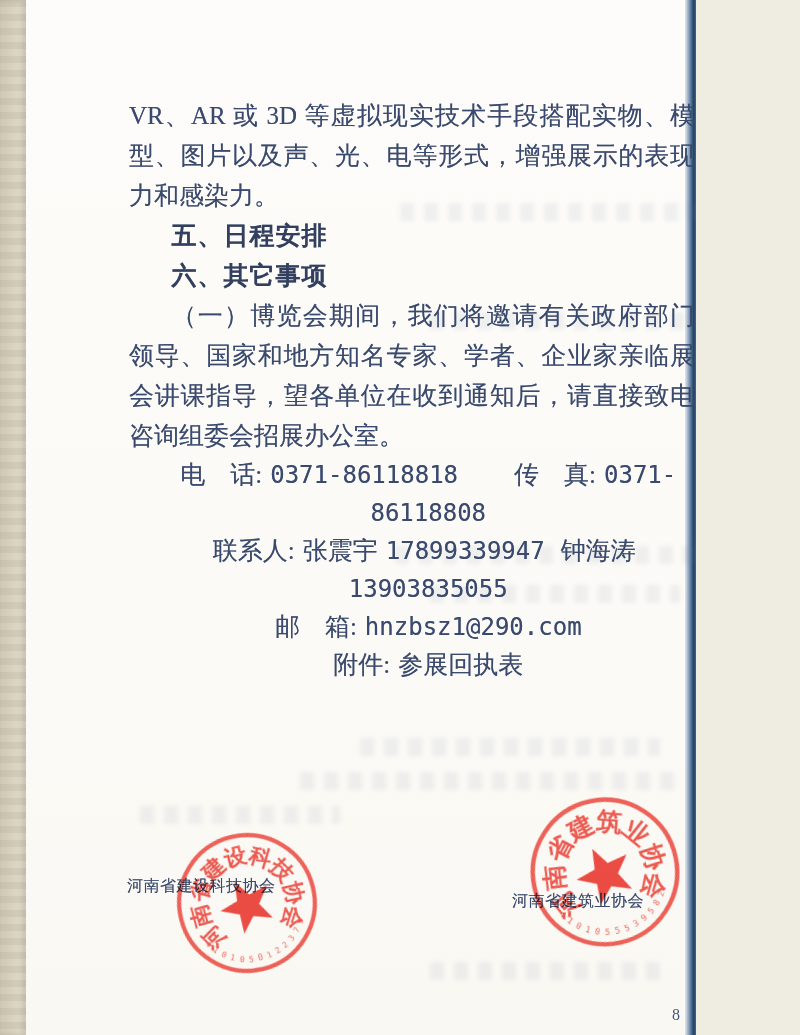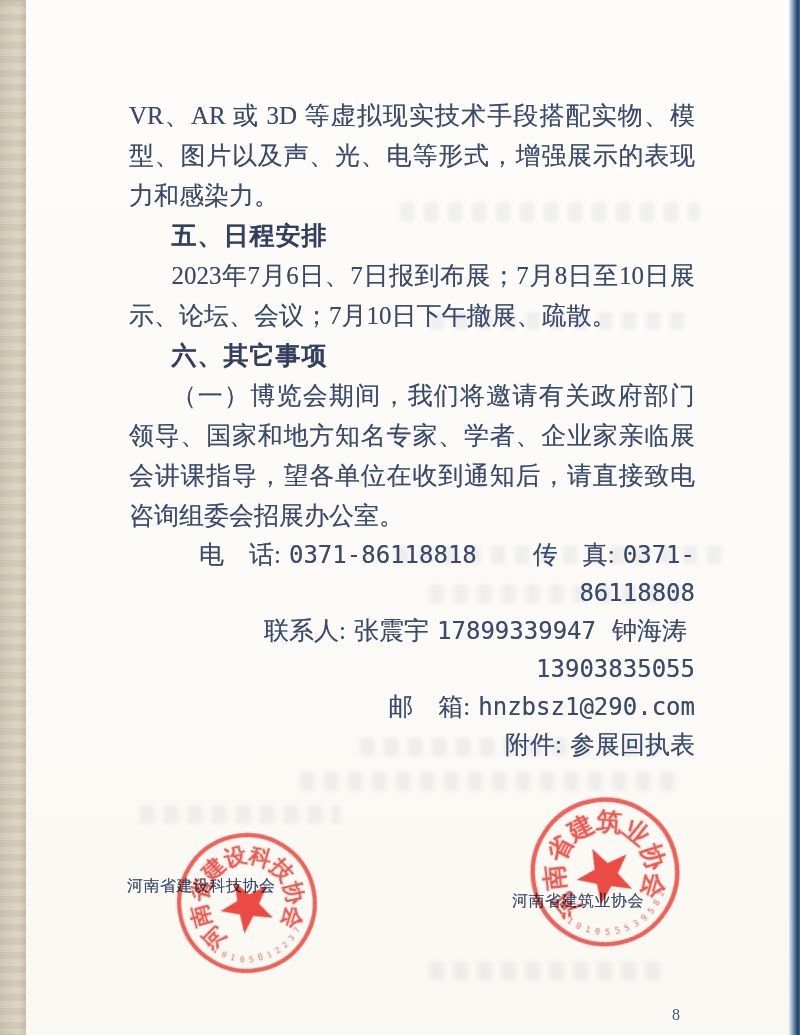--- a/index.html
+++ b/index.html
@@ -4,7 +4,7 @@
 <style>
   html,body{margin:0;padding:0;}
   body{width:800px;height:1035px;overflow:hidden;background:#efece2;}
-  .scan{position:relative;width:800px;height:1035px;overflow:hidden;
+  .scan{position:relative;width:696px;height:1035px;overflow:hidden;
         font-family:"Liberation Serif","DejaVu Serif",serif;background:#22c55e;}
   
   .edge-left{position:absolute;left:0;top:0;width:26px;height:1035px;

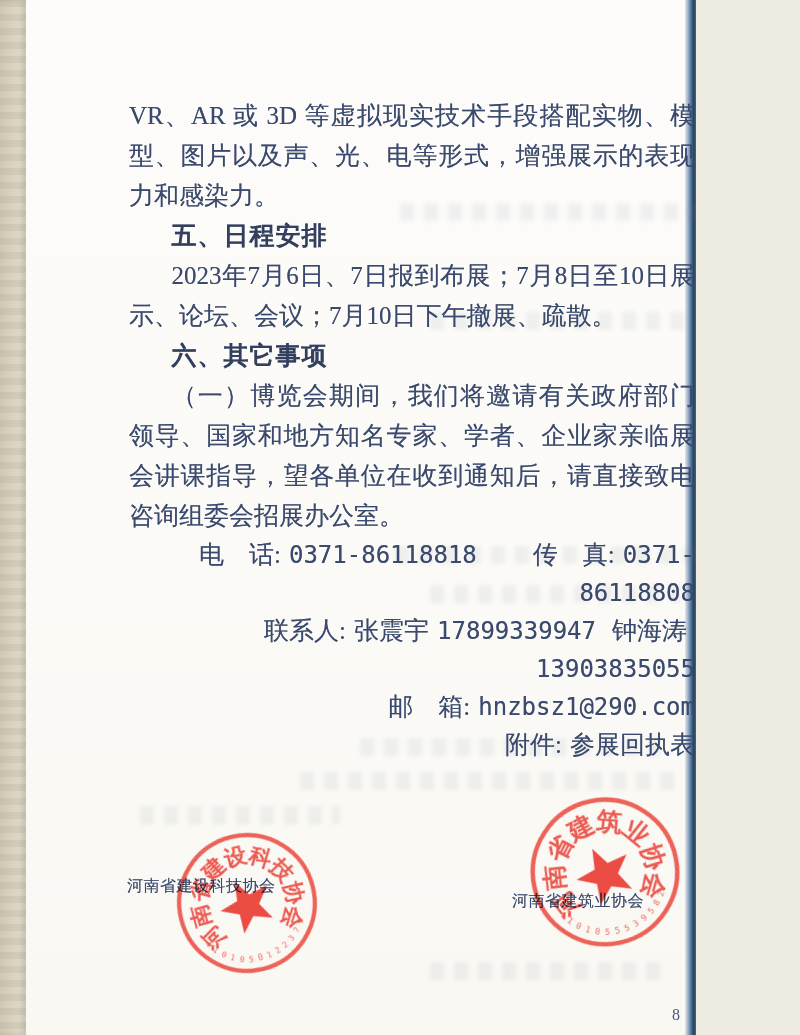--- a/index.html
+++ b/index.html
@@ -73,7 +73,6 @@
   <div class="content">
     <p>VR、AR 或 3D 等虚拟现实技术手段搭配实物、模型、图片以及声、光、电等形式，增强展示的表现力和感染力。</p>
     <p class="heading">五、日程安排</p>
-    <p class="para">2023年7月6日、7日报到布展；7月8日至10日展示、论坛、会议；7月10日下午撤展、疏散。</p>
     <p class="heading">六、其它事项</p>
     <p class="para">（一）博览会期间，我们将邀请有关政府部门领导、国家和地方知名专家、学者、企业家亲临展会讲课指导，望各单位在收到通知后，请直接致电咨询组委会招展办公室。</p>
 

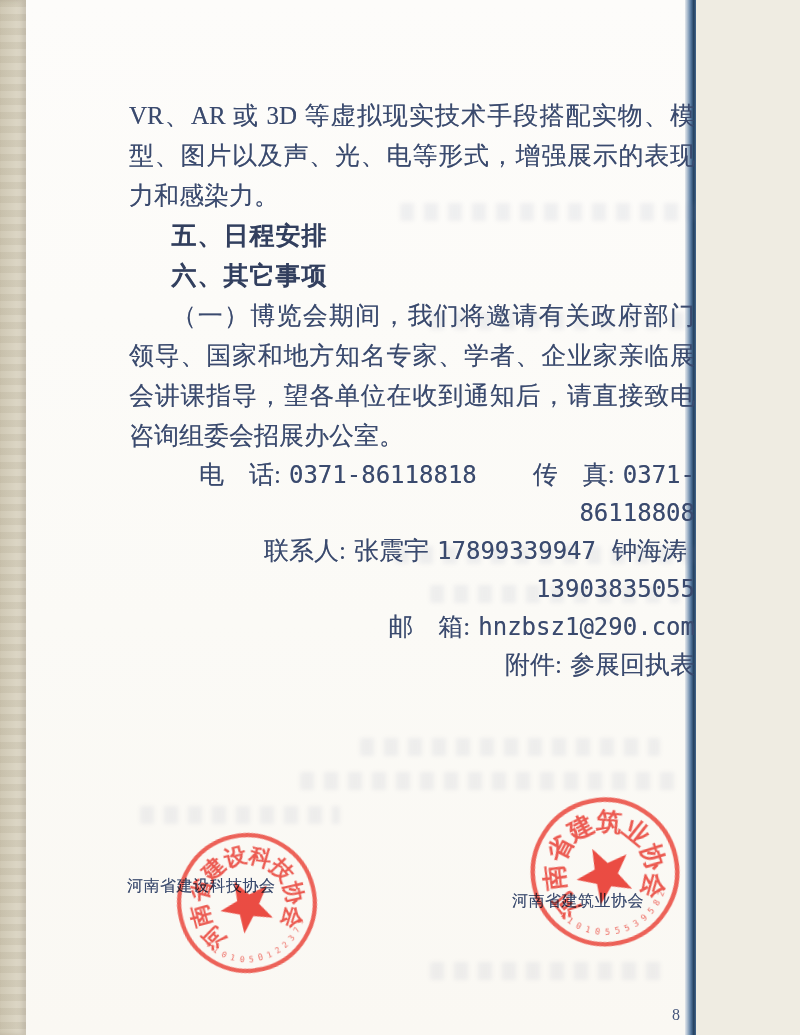--- a/index.html
+++ b/index.html
@@ -24,7 +24,7 @@
   .content p{margin:0;}
   .para{text-indent:1.7em;}
   .heading{font-weight:bold;color:#323f5e;text-indent:1.7em;letter-spacing:1px;font-family:Liberation Serif, serif;}
-  .contact-line{padding-left:1.3em;line-height:38px;text-align:right;}
+  .contact-line{padding-left:1.3em;line-height:38px;text-align:center;}
   .num{font-family:"DejaVu Sans Mono","Liberation Mono",monospace;font-size:24px;}
   .gap-fax{display:inline-block;width:56px;}
   .gap-sm{display:inline-block;width:16px;}

